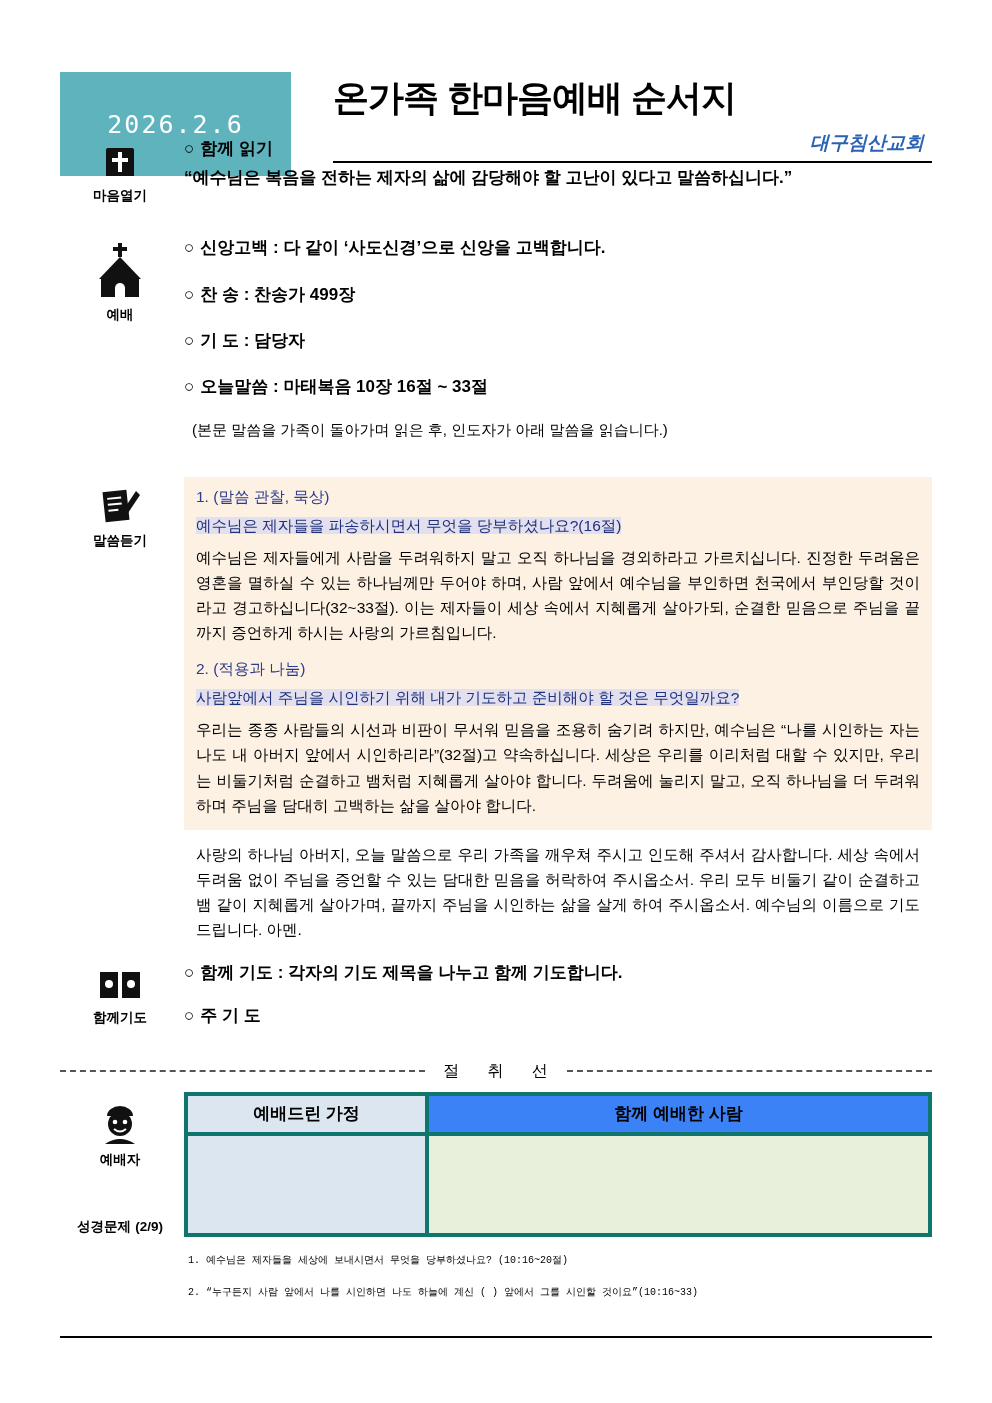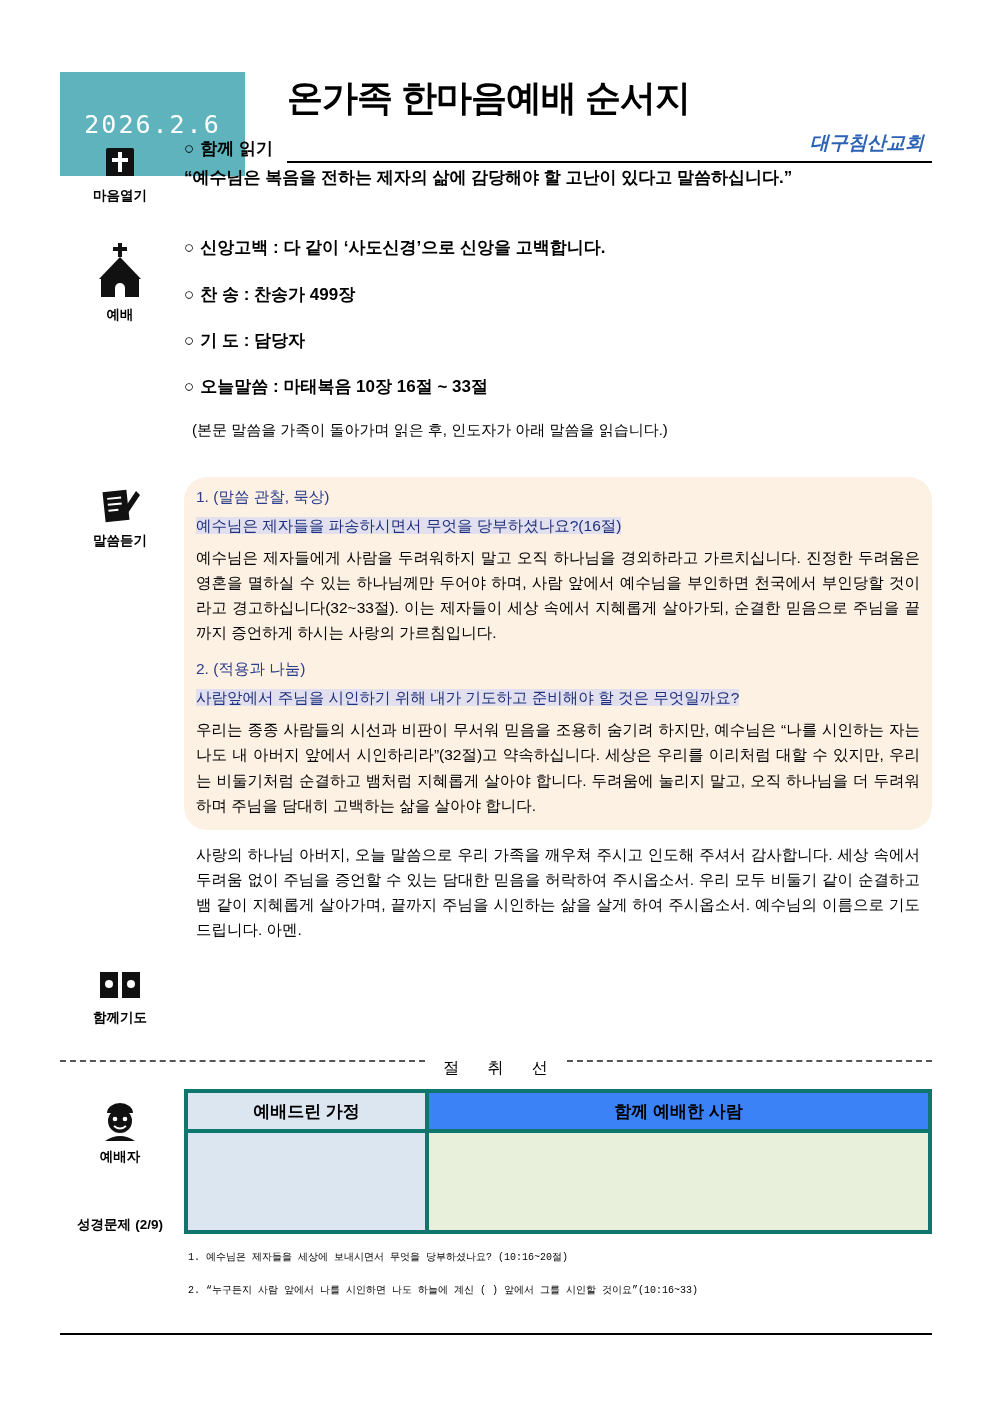--- a/index.html
+++ b/index.html
@@ -31,7 +31,7 @@
     box-sizing: border-box;
   }
   .date-badge {
-    width: 185px;
+    width: 231px;
     height: 104px;
     background: #5fb3bd;
     color: #ffffff;

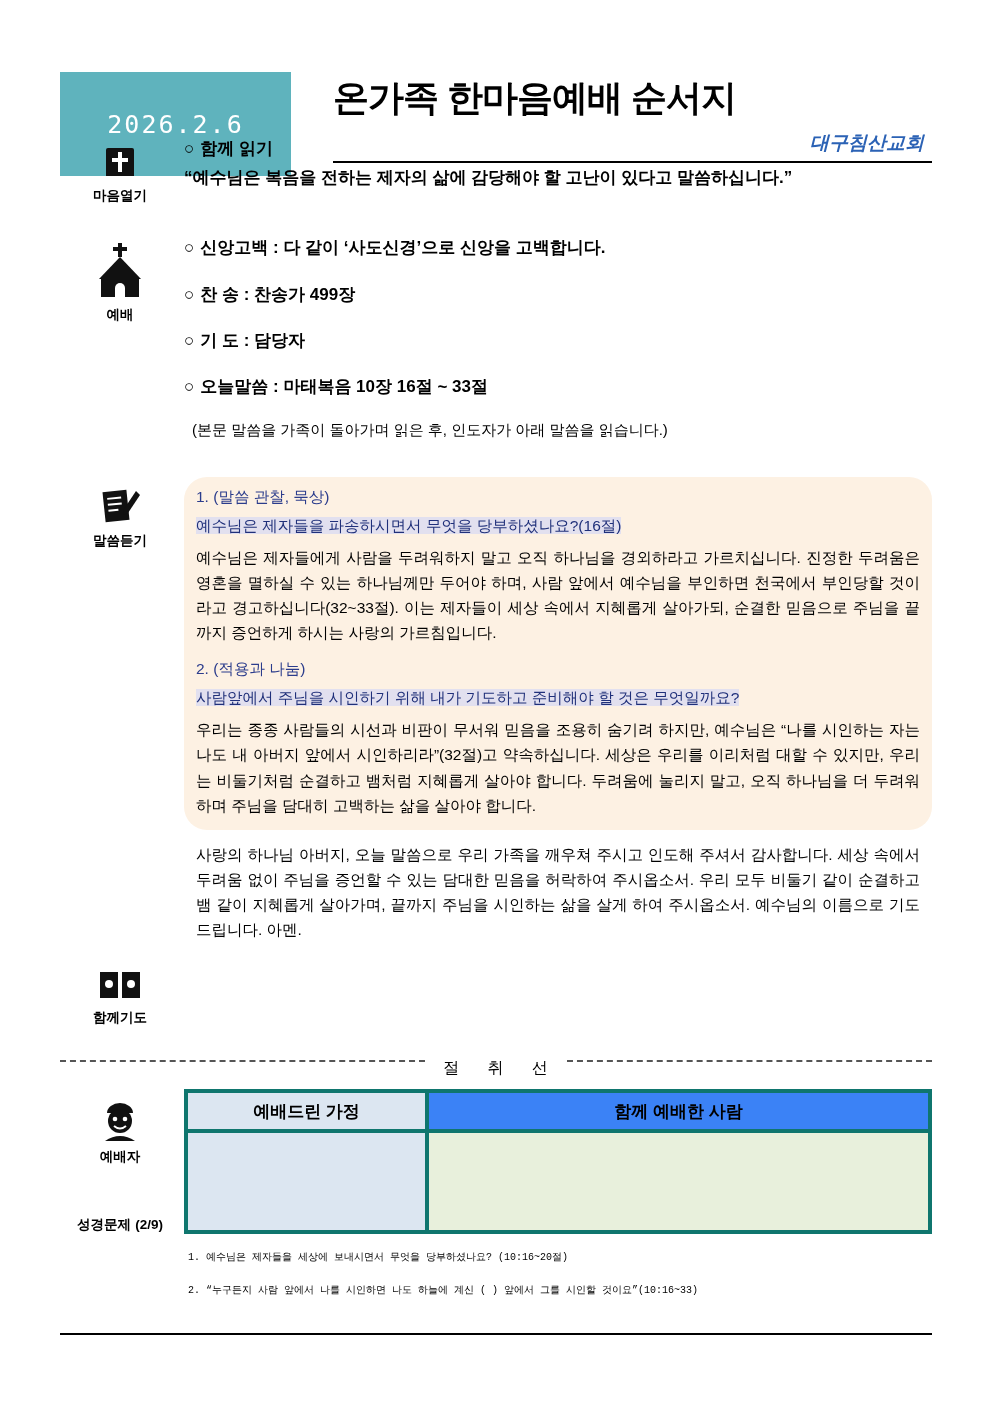--- a/index.html
+++ b/index.html
@@ -126,7 +126,6 @@
   .shade {
     background: #fdf1e3;
     padding: 10px 12px 12px 12px;
-    border-radius: 23px;
   }
   .q-title {
     font-size: 15.5px;

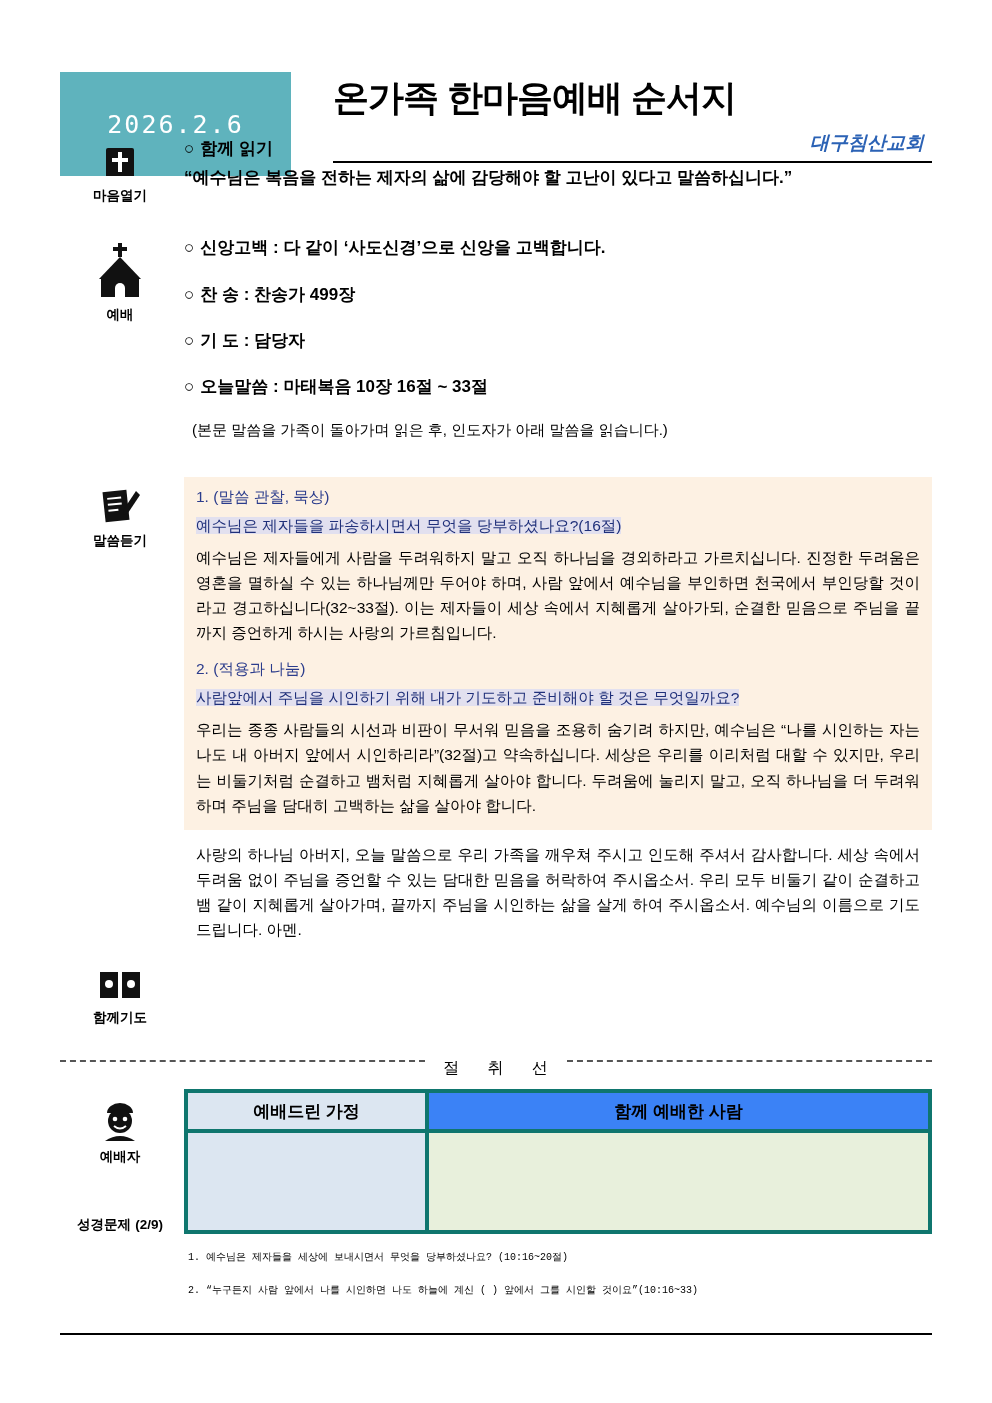--- a/index.html
+++ b/index.html
@@ -326,6 +326,10 @@
       </span>
       <span class="label">함께기도</span>
     </div>
+    <div class="content">
+      <p class="line"><span class="circ">○</span><span>함께 기도 : 각자의 기도 제목을 나누고 함께 기도합니다.</span></p>
+      <p class="line"><span class="circ">○</span><span>주 기 도</span></p>
+    </div>
   </div>
 
   <div class="cutline">

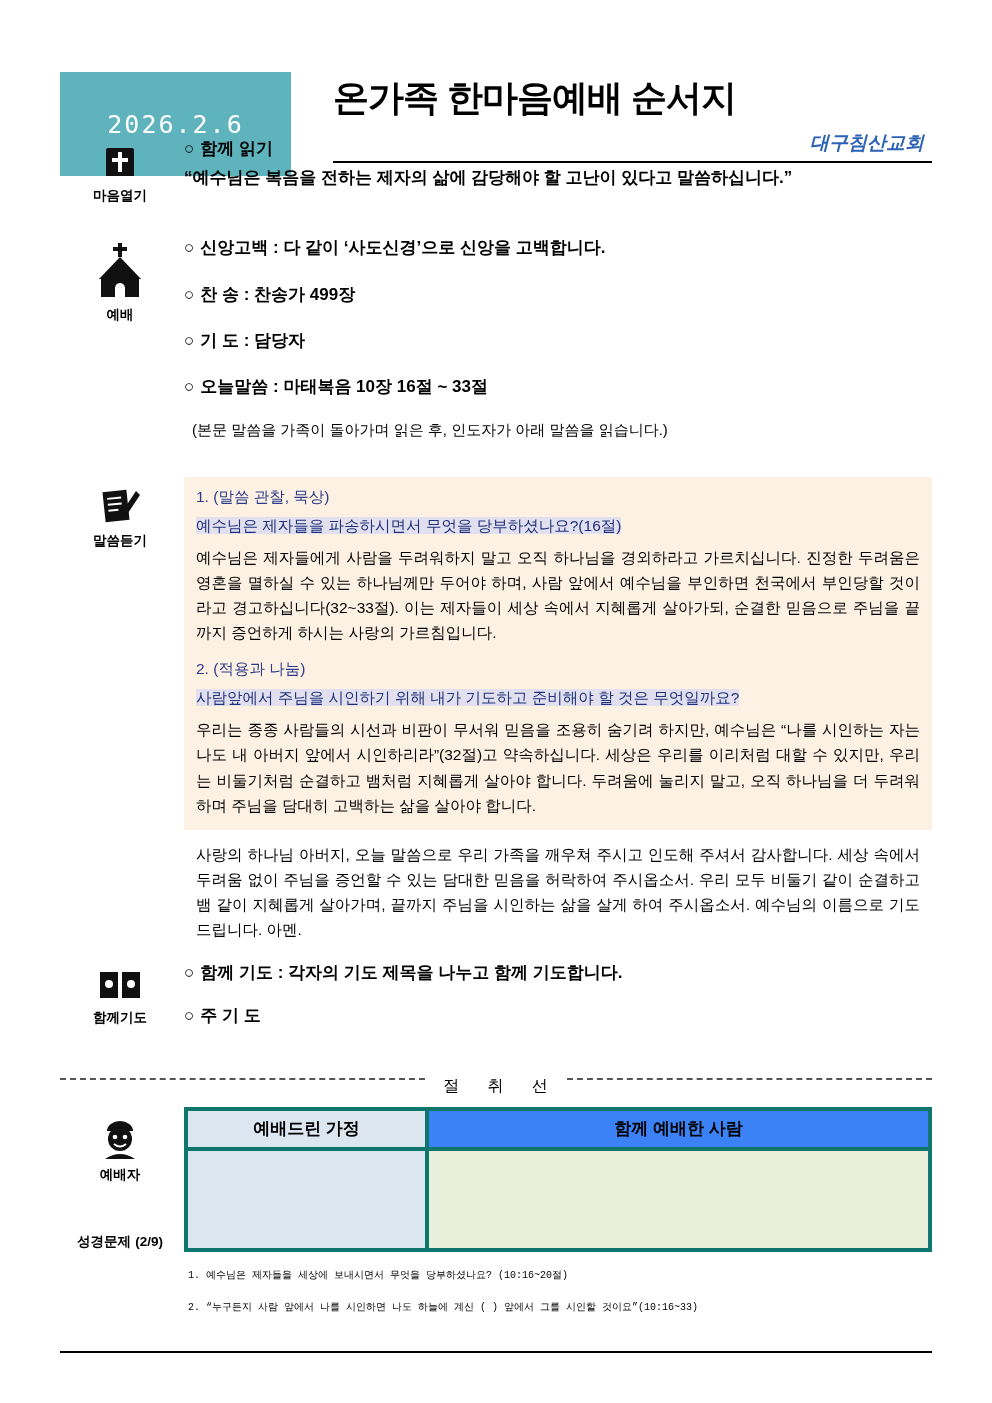--- a/index.html
+++ b/index.html
@@ -174,7 +174,6 @@
     padding: 0 18px;
     white-space: pre;
     font-size: 16px;
-    margin-top: 15px;
   }
 
   

